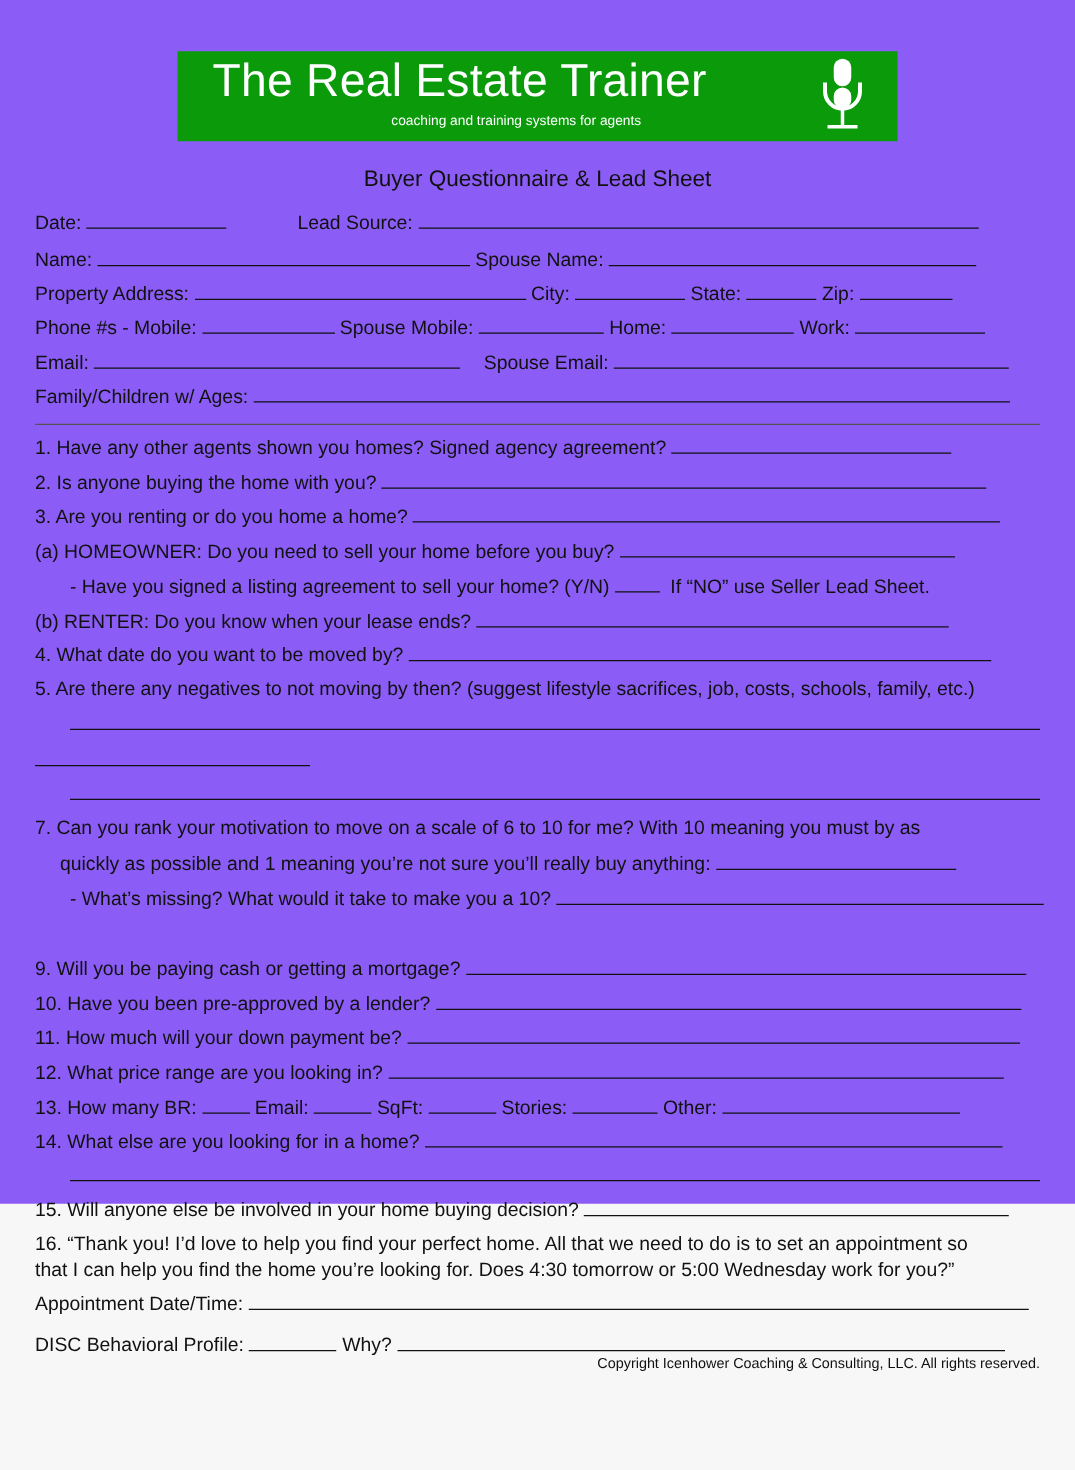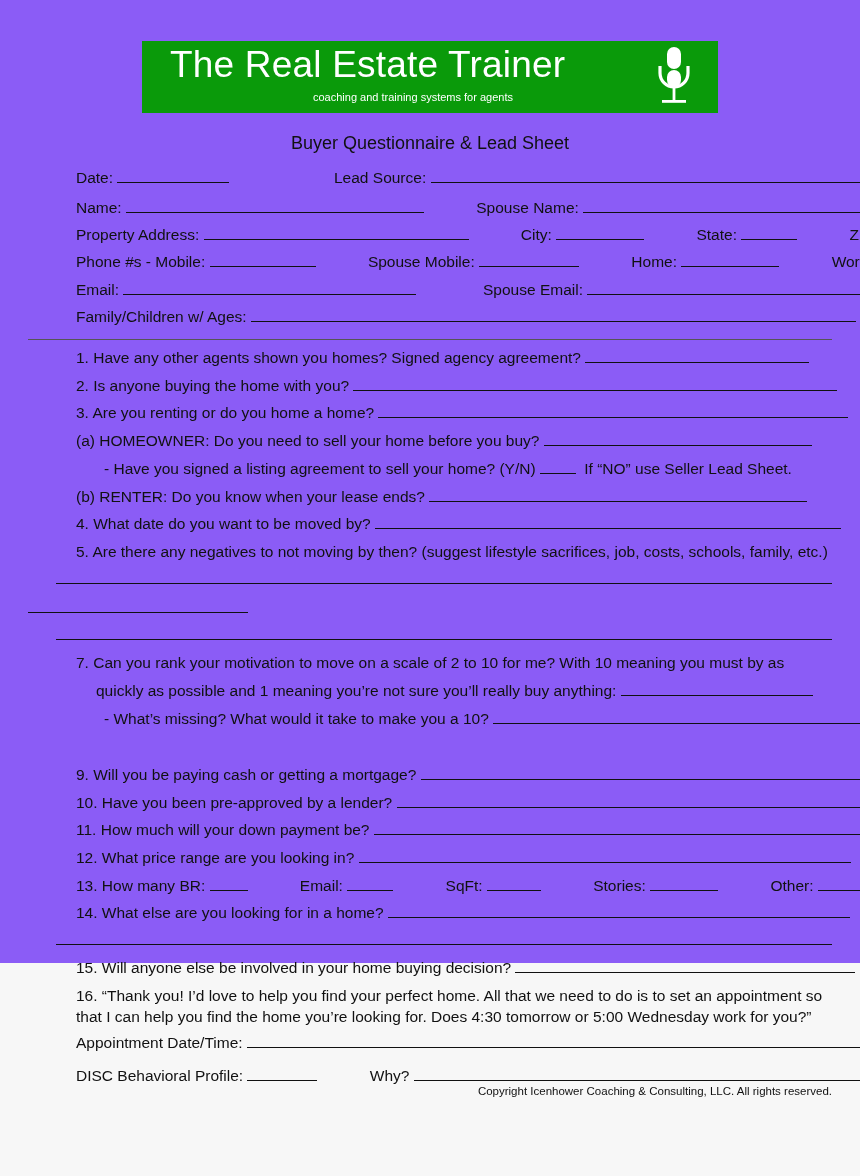--- a/index.html
+++ b/index.html
@@ -83,7 +83,7 @@
     color: #111111;
   }
   .row.wrap { white-space: normal; }
-  .lbl { display: inline; margin-left: 48px; }
+  .lbl { display: inline; }
   
   .blank {
     display: inline-block;

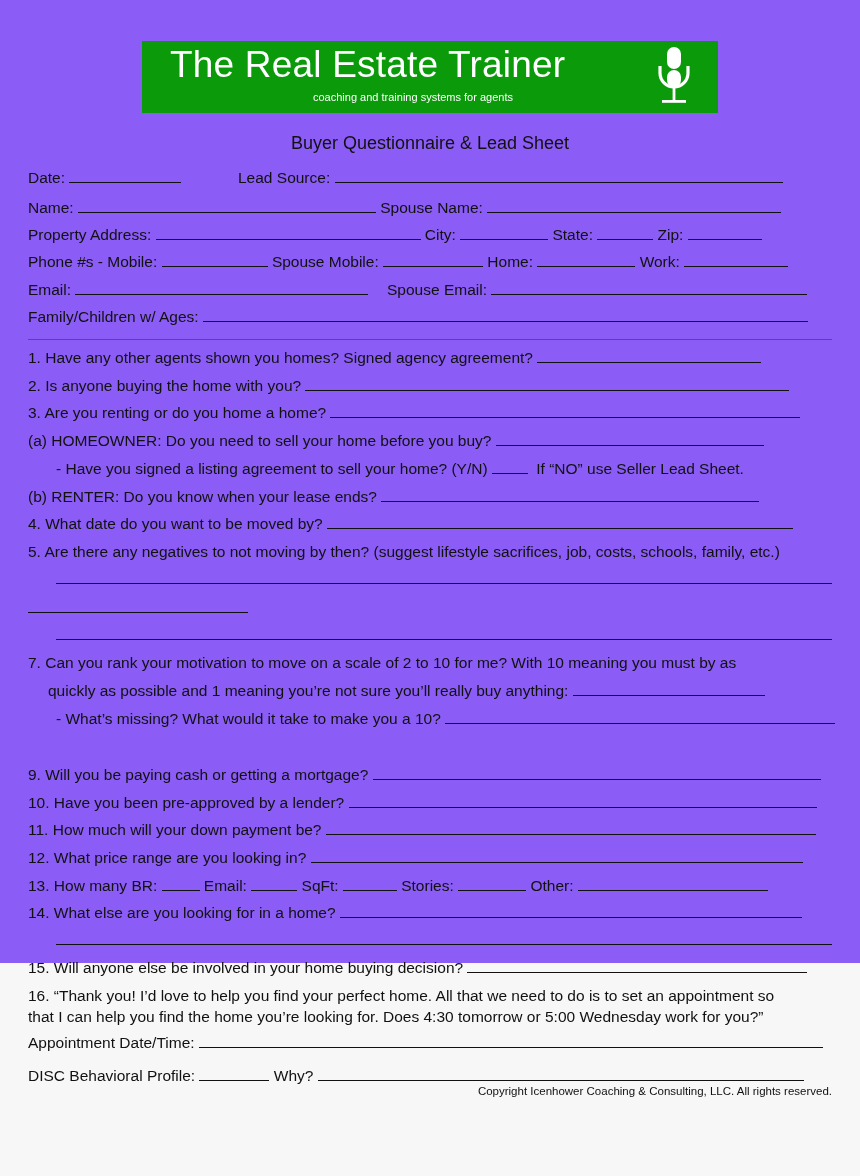--- a/index.html
+++ b/index.html
@@ -236,7 +236,7 @@
   <div class="rule-full" style="top:639px;"></div>
 
   <div class="row" style="top:653px;">
-    <span class="lbl">7.  Can you rank your motivation to move on a scale of 2 to 10 for me? With 10 meaning you must by as</span>
+    <span class="lbl">7.  Can you rank your motivation to move on a scale of 6 to 10 for me? With 10 meaning you must by as</span>
   </div>
 
   <div class="row indent1" style="top:681px;">

